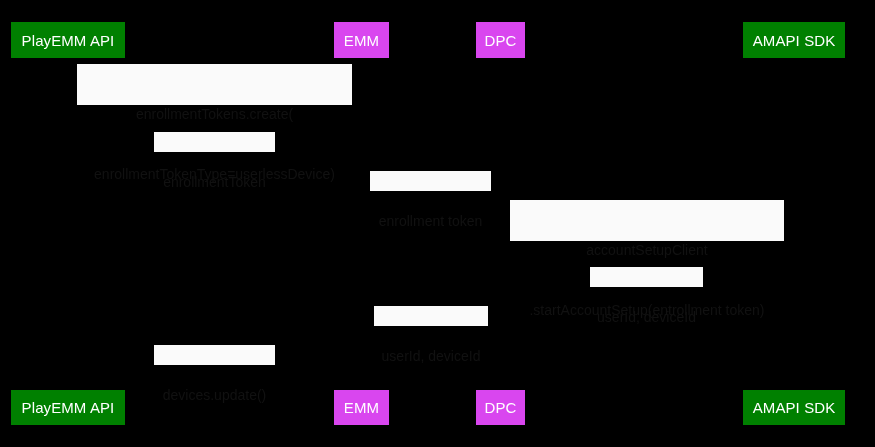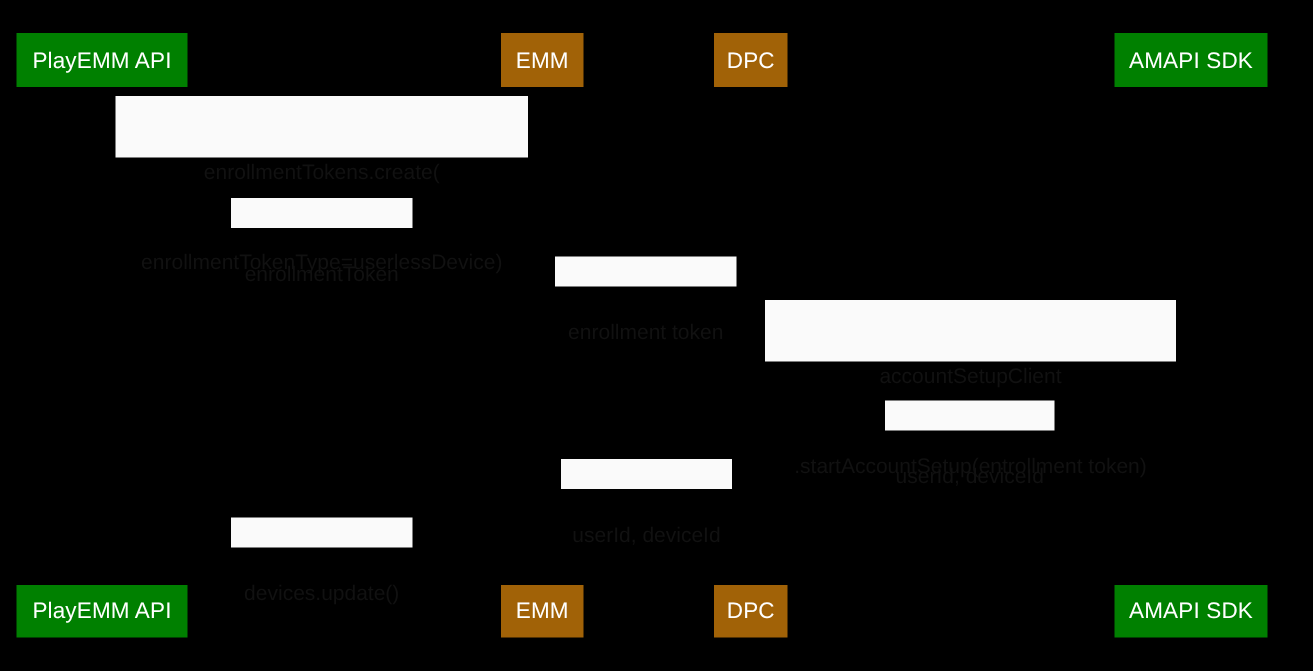--- a/index.html
+++ b/index.html
@@ -39,7 +39,7 @@
     border: 1px solid rgba(0,0,0,0);
   }
   .participant.green { background: #008000; }
-  .participant.blue  { background: #a16207; }
+  .participant.blue  { background: #d946ef; }
 
   .lifeline {
     position: absolute;

